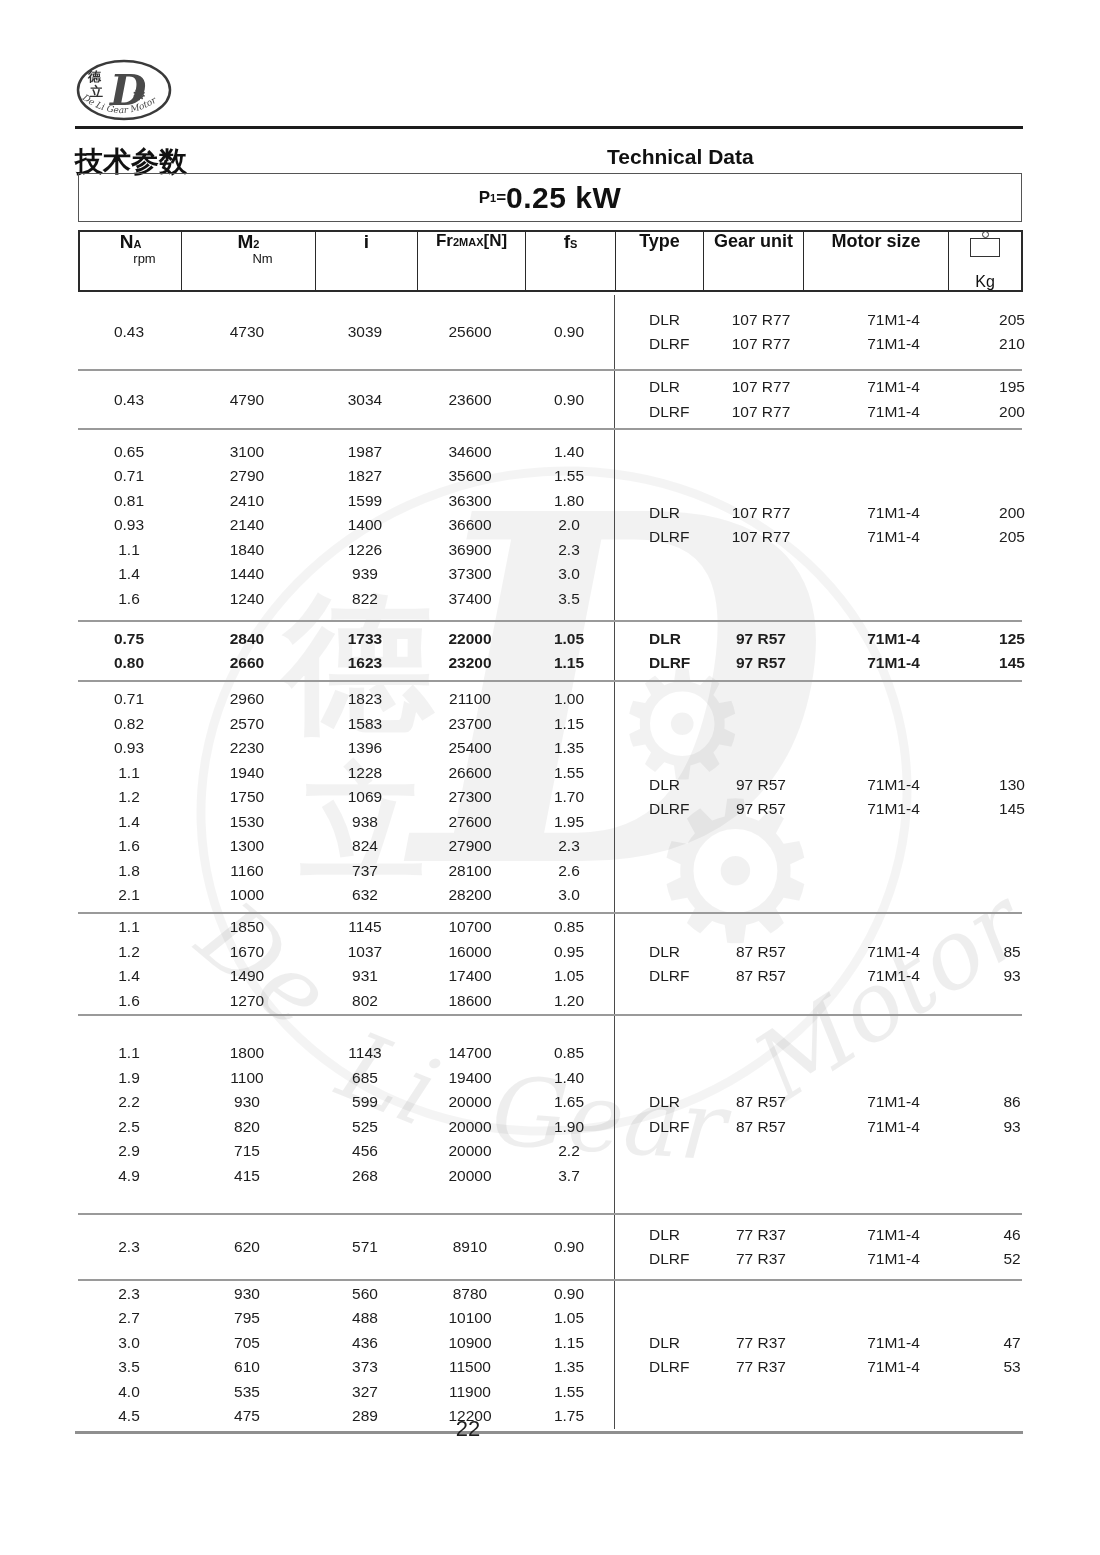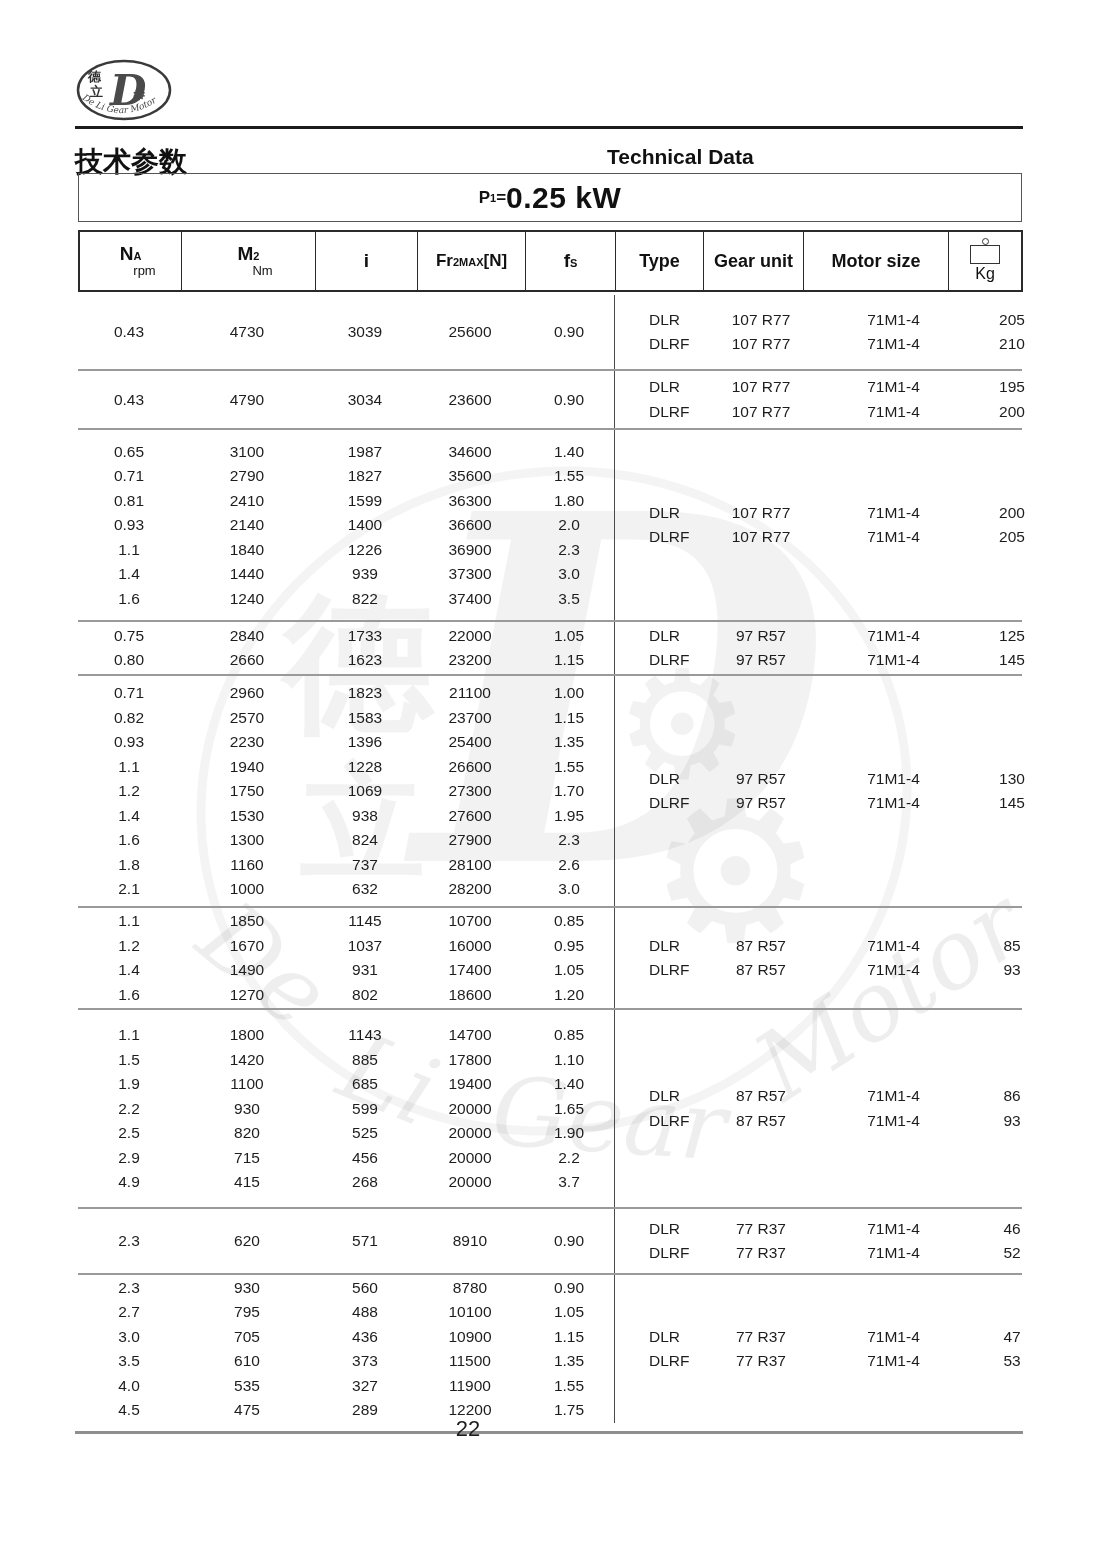--- a/index.html
+++ b/index.html
@@ -33,7 +33,7 @@
   
   .col-head{position:absolute;left:78px;top:230px;width:941px;height:58px;border:2px solid #2a2a2a;
             display:grid;grid-template-columns:102px 134px 102px 108px 90px 88px 100px 145px 72px;}
-  .hcell{border-right:1.5px solid #2a2a2a;display:flex;flex-direction:column;align-items:center;justify-content:center;color:#111;}
+  .hcell{border-right:1.5px solid #2a2a2a;display:flex;flex-direction:column;align-items:center;color:#111;}
   .hcell:last-child{border-right:none;}
   .hmain{font-size:19px;font-weight:bold;line-height:1.05;}
   .hsub{font-size:11px;font-weight:bold;}

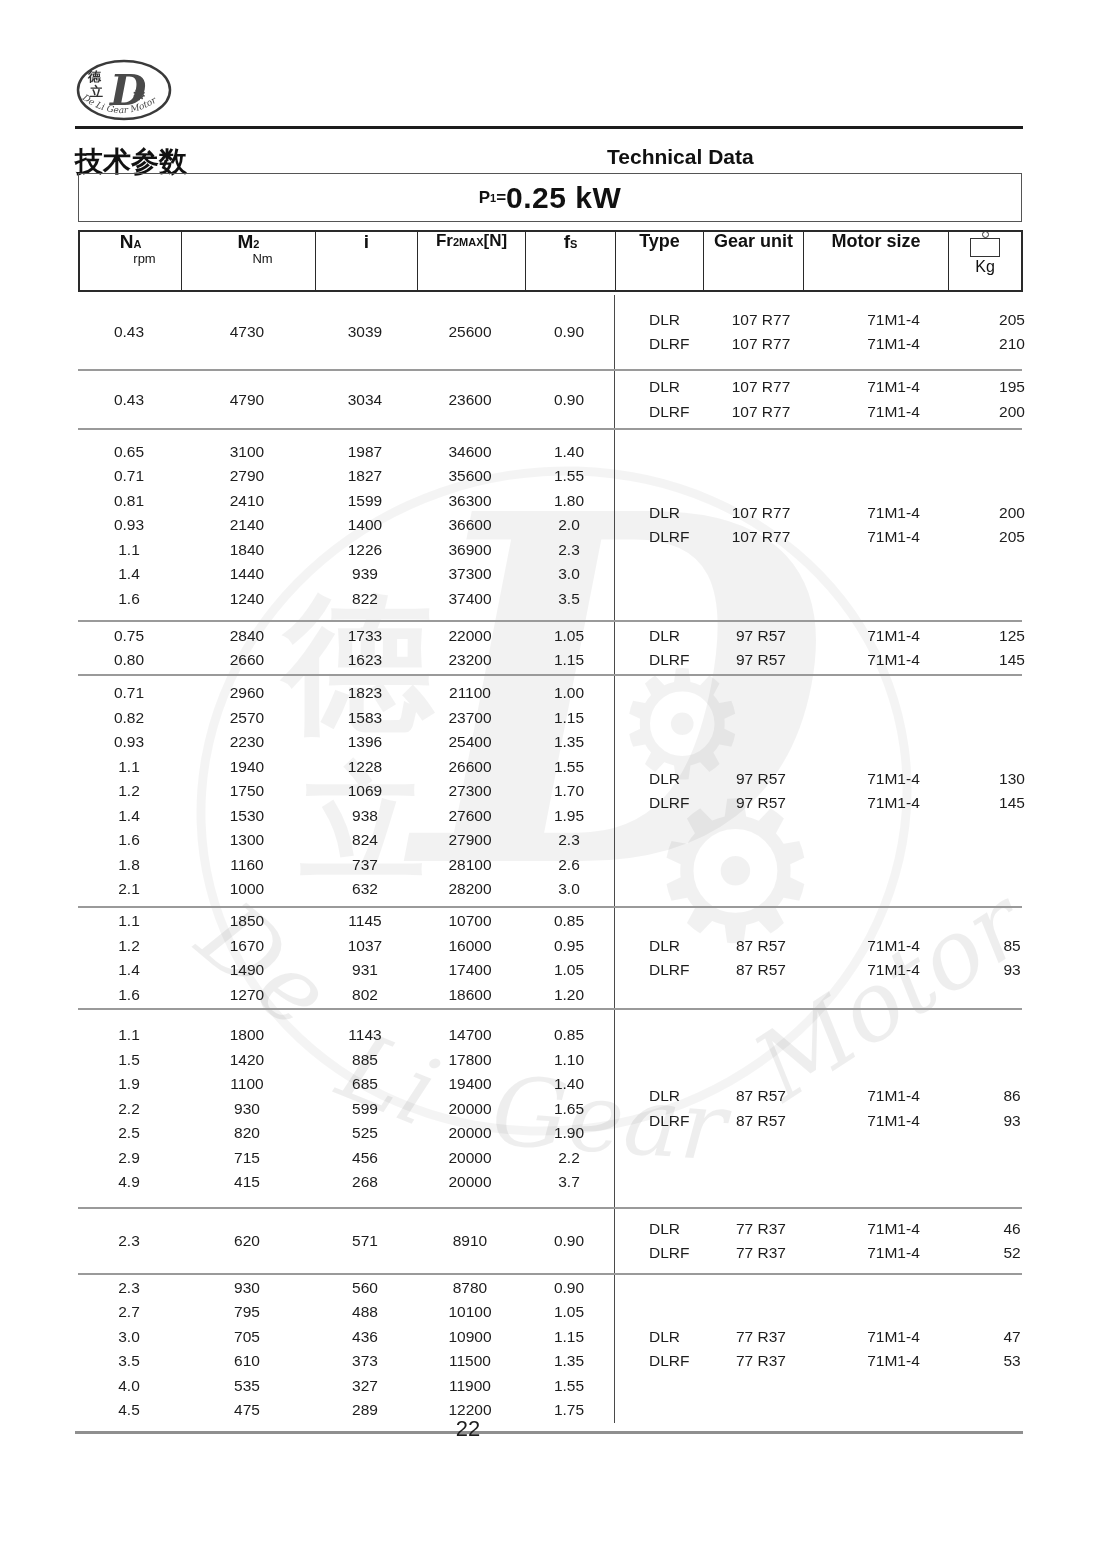--- a/index.html
+++ b/index.html
@@ -40,7 +40,7 @@
   .hunit{font-size:13px;line-height:1.1;margin-left:28px;}
   .kg-icon{width:28px;height:17px;border:1.5px solid #333;position:relative;margin-top:6px;}
   .kg-icon:before{content:"";position:absolute;left:50%;top:-8px;margin-left:-3.5px;width:5px;height:5px;border:1.5px solid #333;border-radius:50%;}
-  .kg-label{font-size:16px;color:#111;margin-top:1px;}
+  .kg-label{font-size:16px;color:#111;margin-top:16px;}
   
   #groups{position:absolute;left:78px;top:295px;width:944px;}
   .group{display:flex;border-bottom:2px solid #9a9a9a;box-sizing:border-box;}

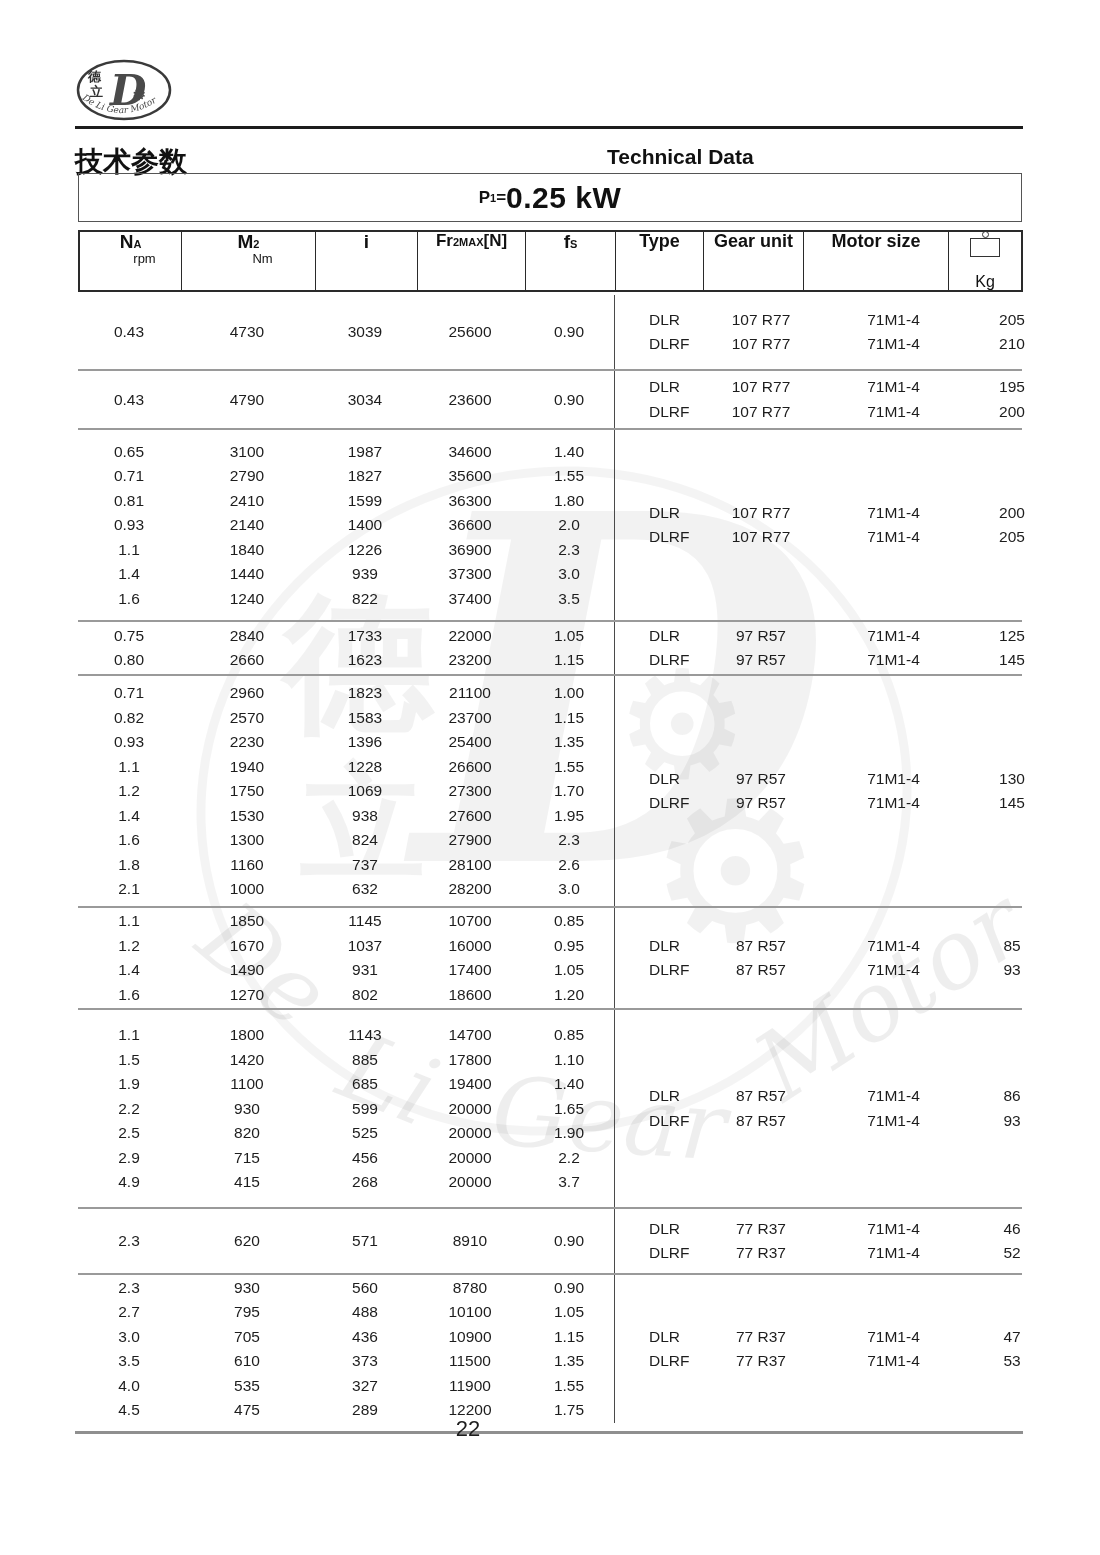--- a/index.html
+++ b/index.html
@@ -247,7 +247,7 @@
           </div>
         </div>
       </div>
-      <div class="group" style="height: 54px;">
+      <div class="group" style="height: 60px; font-weight: bold;">
         <div class="gleft">
           <div class="drow">
             <div class="cell">0.75</div>

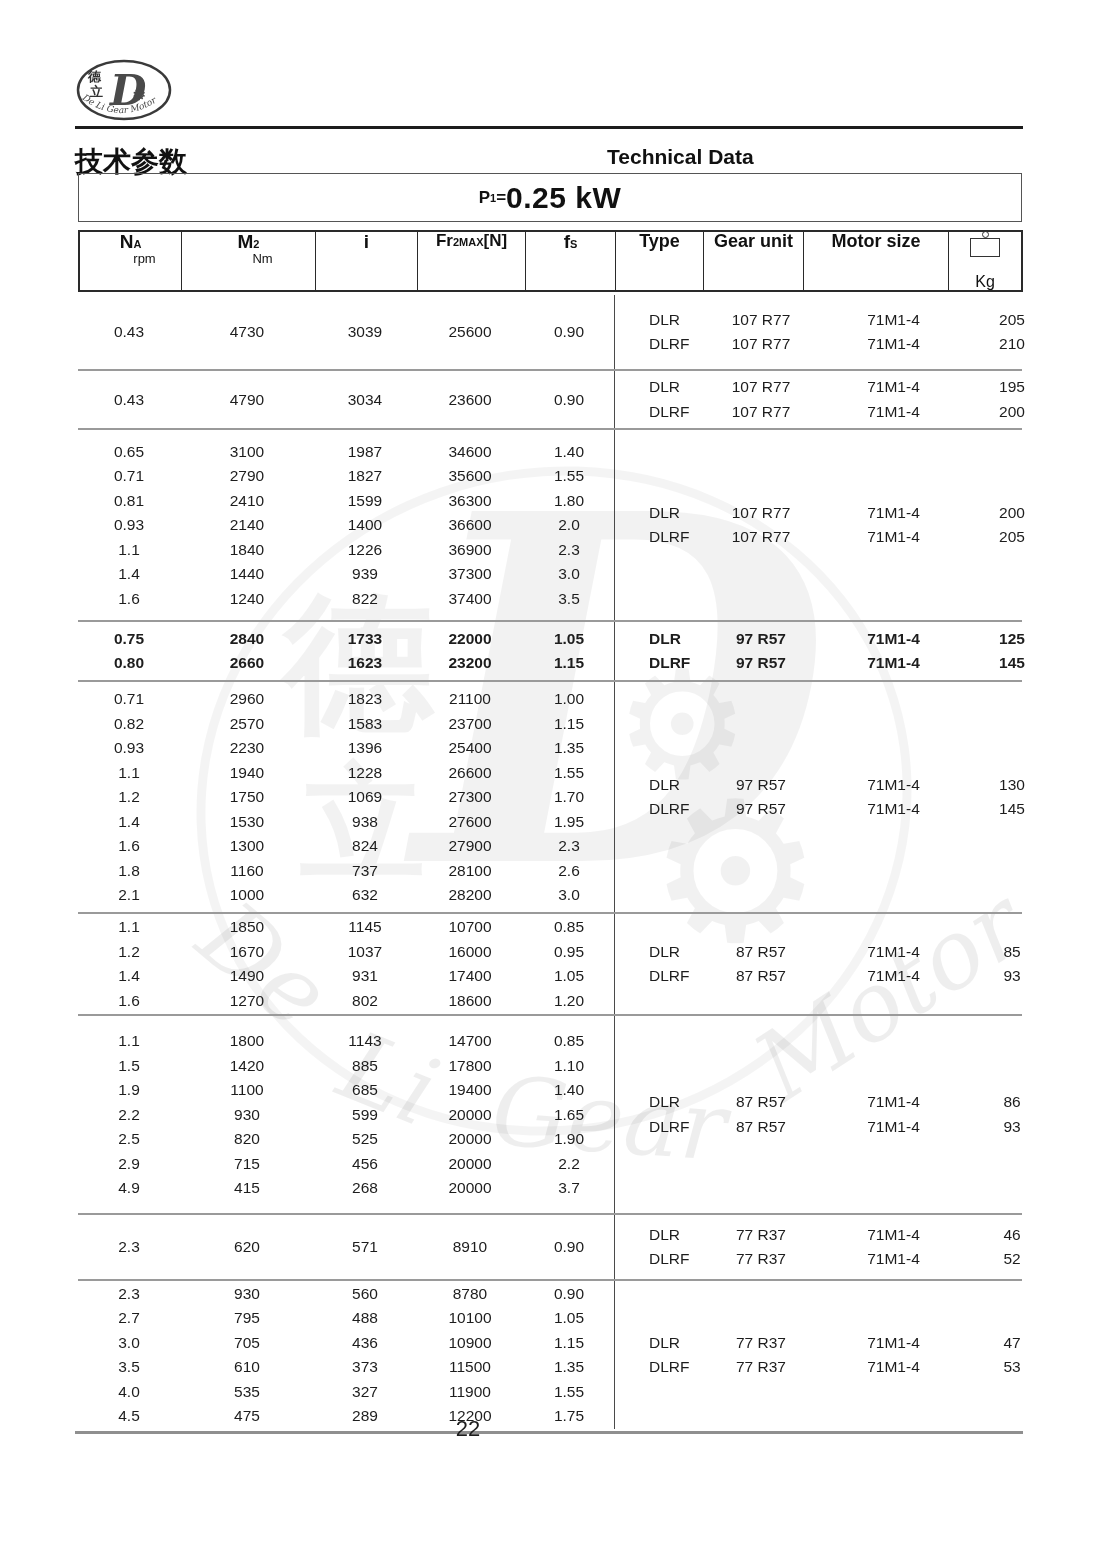--- a/index.html
+++ b/index.html
@@ -416,13 +416,6 @@
             <div class="cell">0.85</div>
           </div>
           <div class="drow">
-            <div class="cell">1.5</div>
-            <div class="cell">1420</div>
-            <div class="cell">885</div>
-            <div class="cell">17800</div>
-            <div class="cell">1.10</div>
-          </div>
-          <div class="drow">
             <div class="cell">1.9</div>
             <div class="cell">1100</div>
             <div class="cell">685</div>

